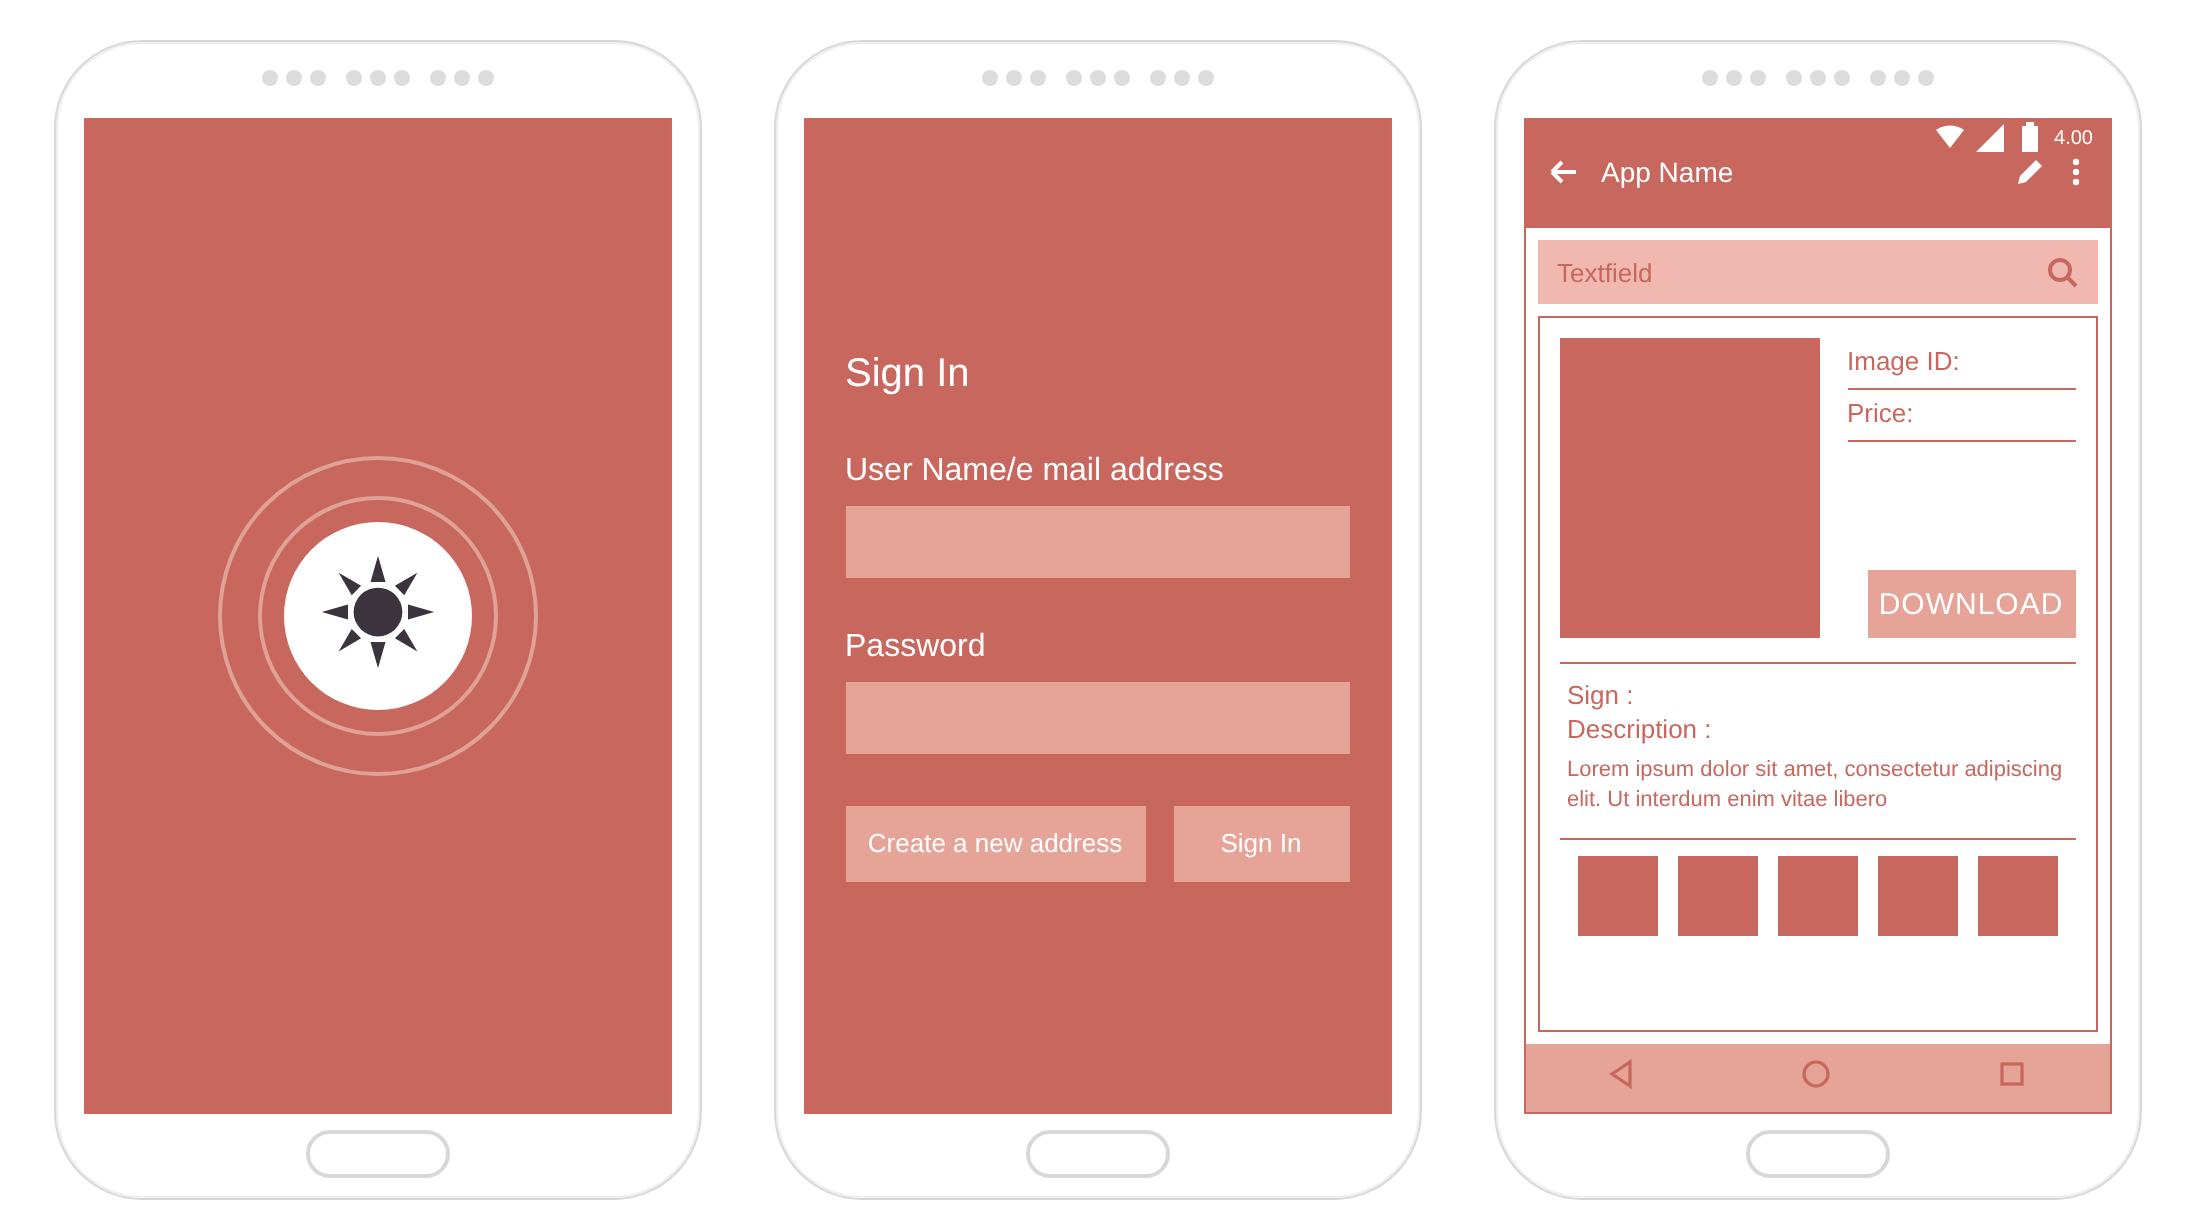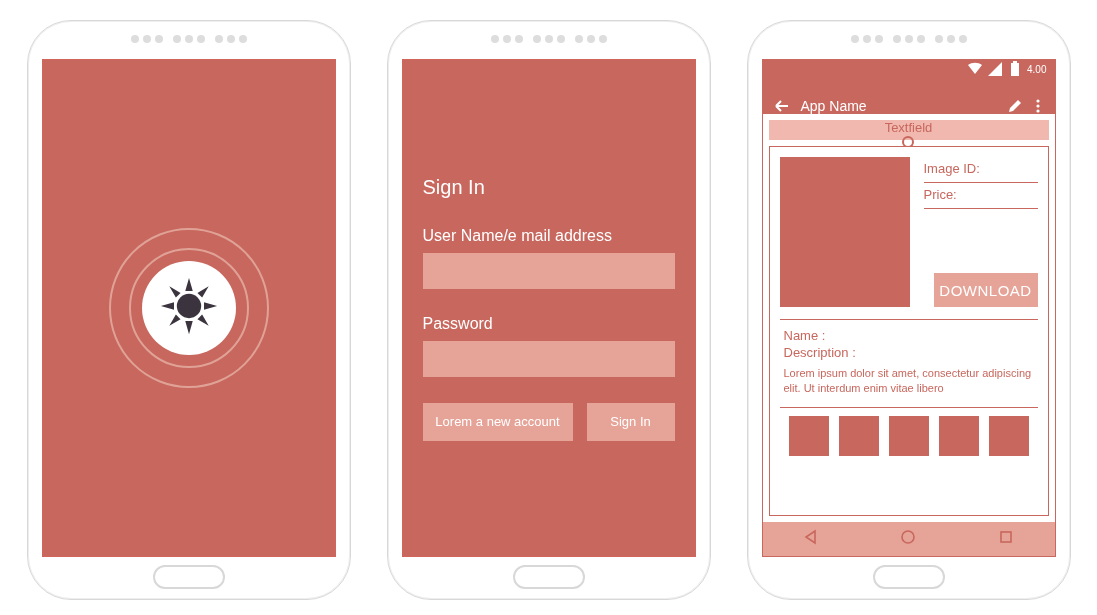--- a/index.html
+++ b/index.html
@@ -105,7 +105,7 @@
   }
   .appbar {
     background: #c8675d; color:#fff;
-    height: 36px; display:flex; align-items:flex-end; padding: 0 10px; gap:12px;
+    height: 36px; display:flex; align-items:flex-start; padding: 0 10px; gap:12px;
   }
   .appbar .spacer { flex:1; }
   .icon { width:16px; height:16px; display:inline-flex; }

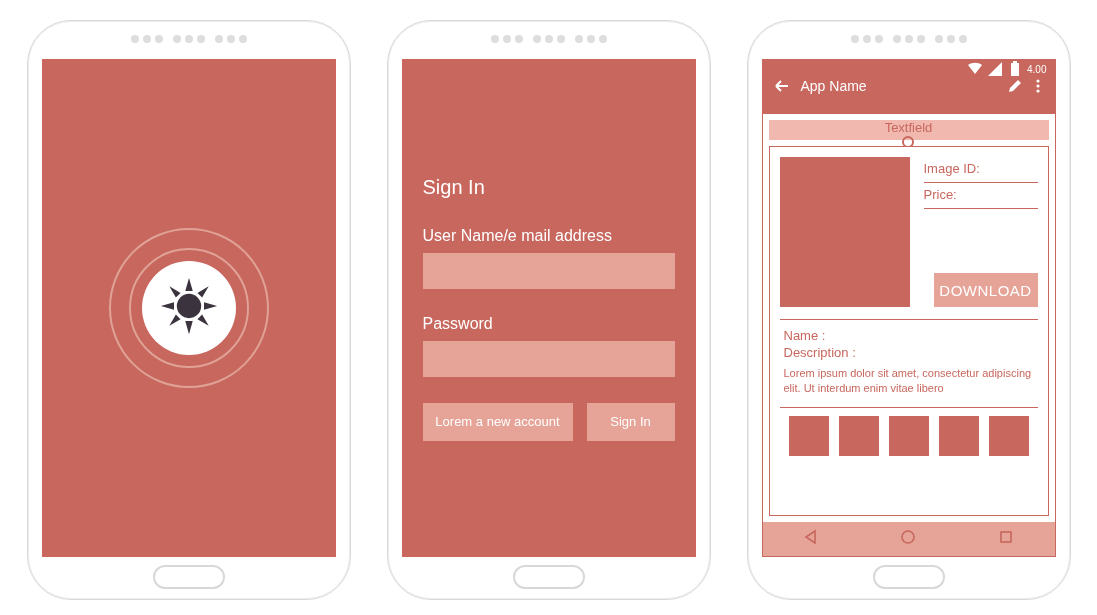--- a/index.html
+++ b/index.html
@@ -110,10 +110,10 @@
   .appbar .spacer { flex:1; }
   .icon { width:16px; height:16px; display:inline-flex; }
   .searchbar {
-    margin: 6px; height: 20px;
+    margin: 6px; height: 32px;
     background: #f0b8af;
     display:flex; align-items:center; padding:0 10px;
-    color:#c8675d; font-size:13px;flex-direction:column;
+    color:#c8675d; font-size:13px;
   }
   .searchbar .spacer { flex:1; }
   .content {

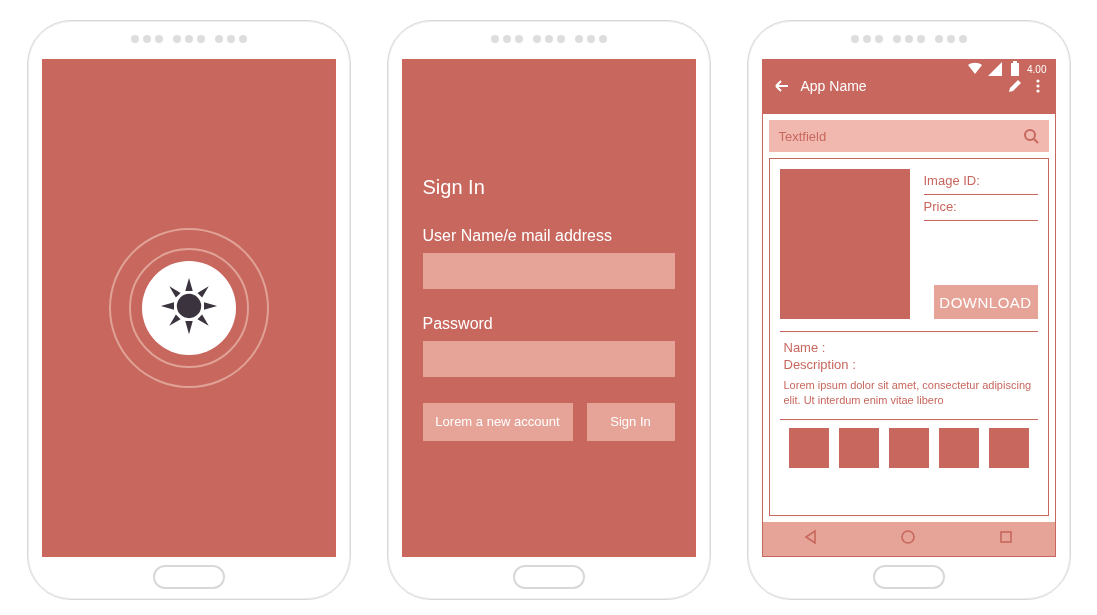--- a/index.html
+++ b/index.html
@@ -312,7 +312,7 @@
         </div>
       </div>
       <div class="divider"></div>
-      <div style="margin-left:4px">Name :</div>
+      <div style="margin-left:4px">Sign :</div>
       <div style="margin:2px 0 0 4px">Description :</div>
       <div class="desc">Lorem ipsum dolor sit amet, consectetur adipiscing elit. Ut interdum enim vitae libero</div>
       <div class="thumbs">

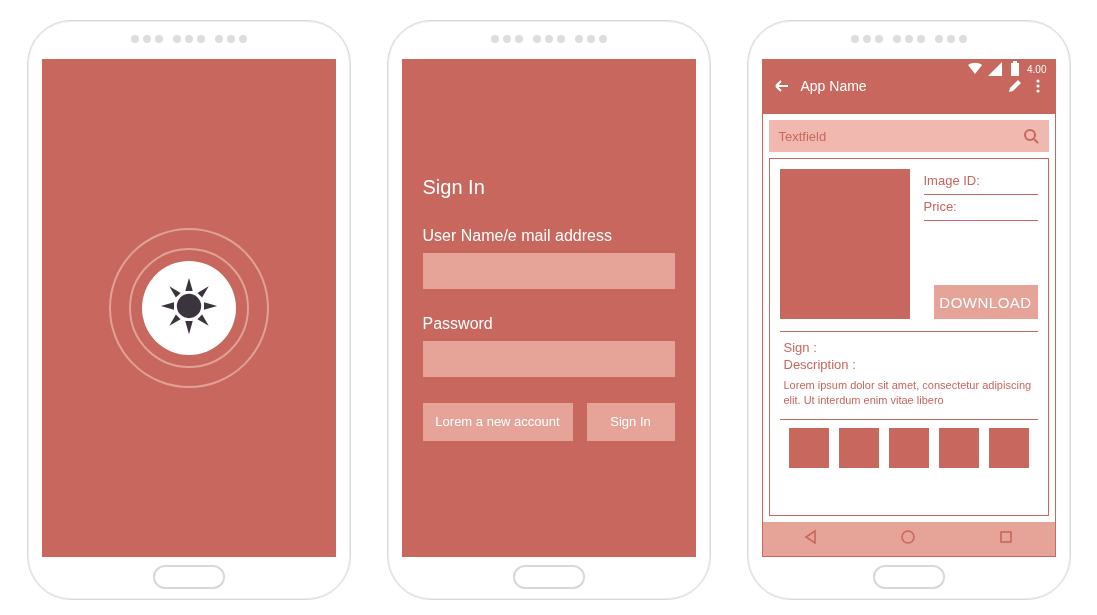--- a/index.html
+++ b/index.html
@@ -221,7 +221,7 @@
     <span class="label">Password</span>
     <input class="input" type="password" style="">
     <div class="buttons">
-      <button class="btn">Lorem a new account</button>
+      <button class="btn">Create a new address</button>
       <button class="btn small">Sign In</button>
     </div>
   </div>

